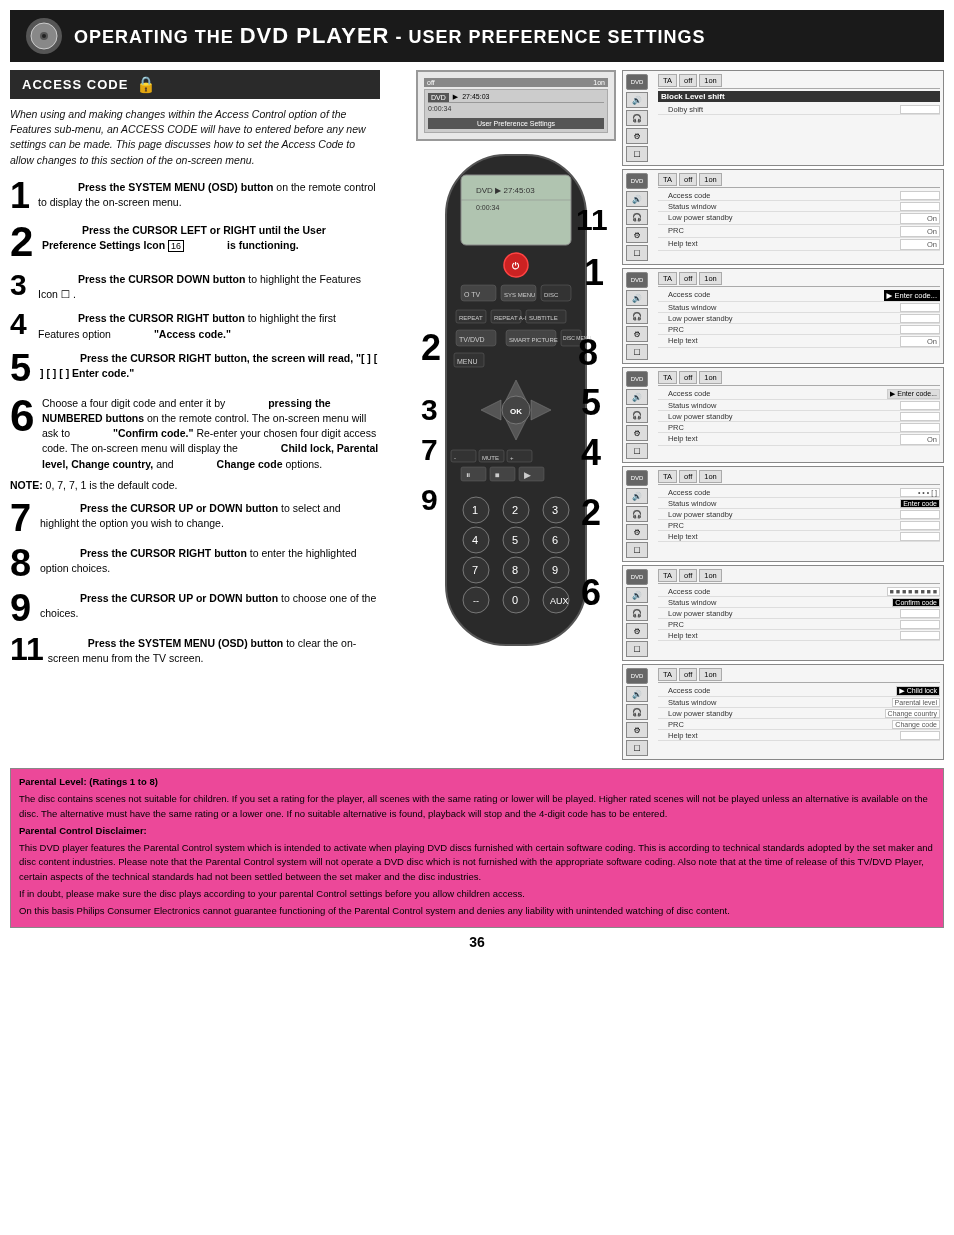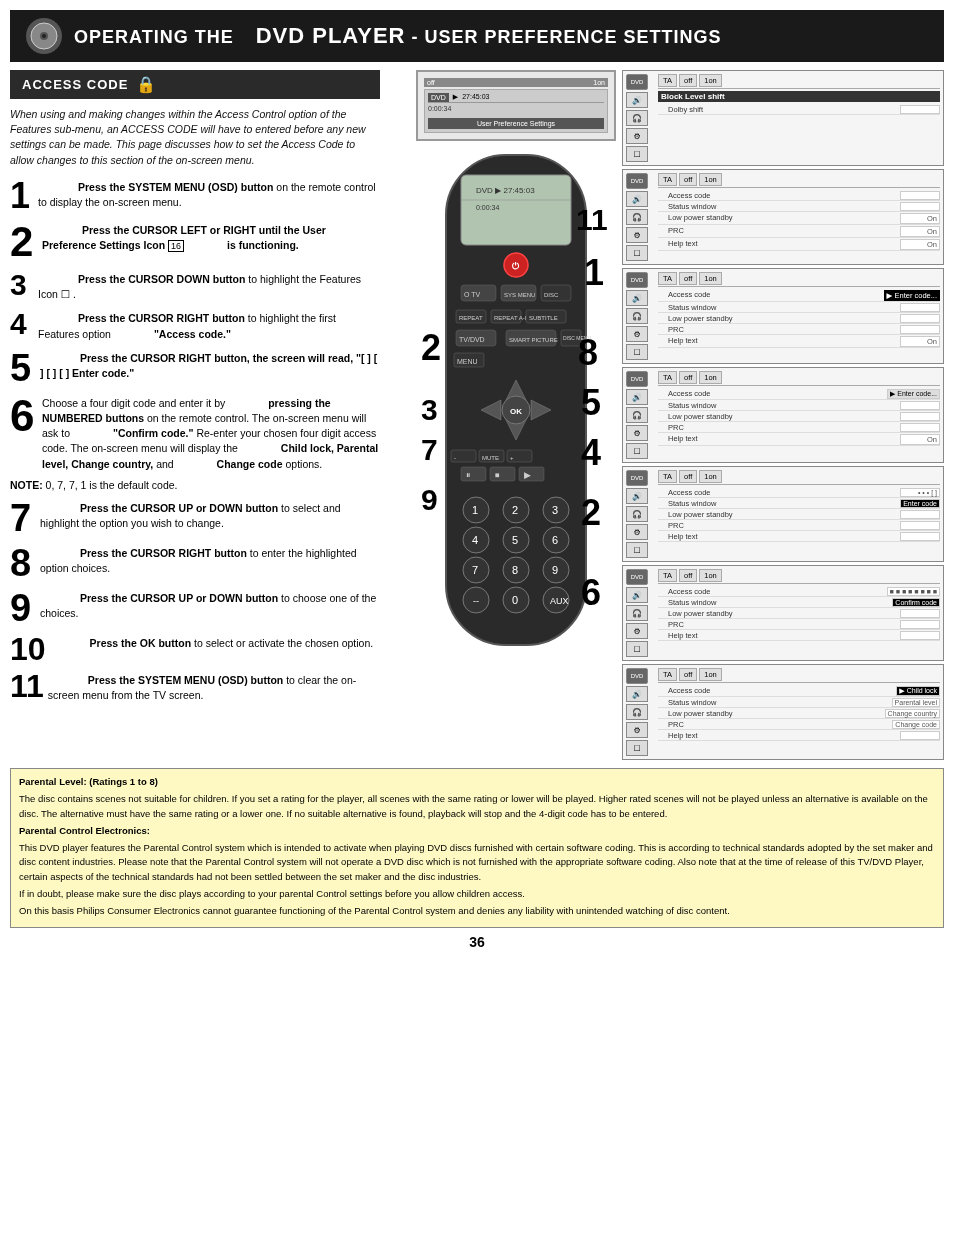--- a/index.html
+++ b/index.html
@@ -40,7 +40,6 @@
     .header-title span.dvd {
       font-size: 22px;
       font-weight: 900;
-      margin-left: 16px;
     }
 
     

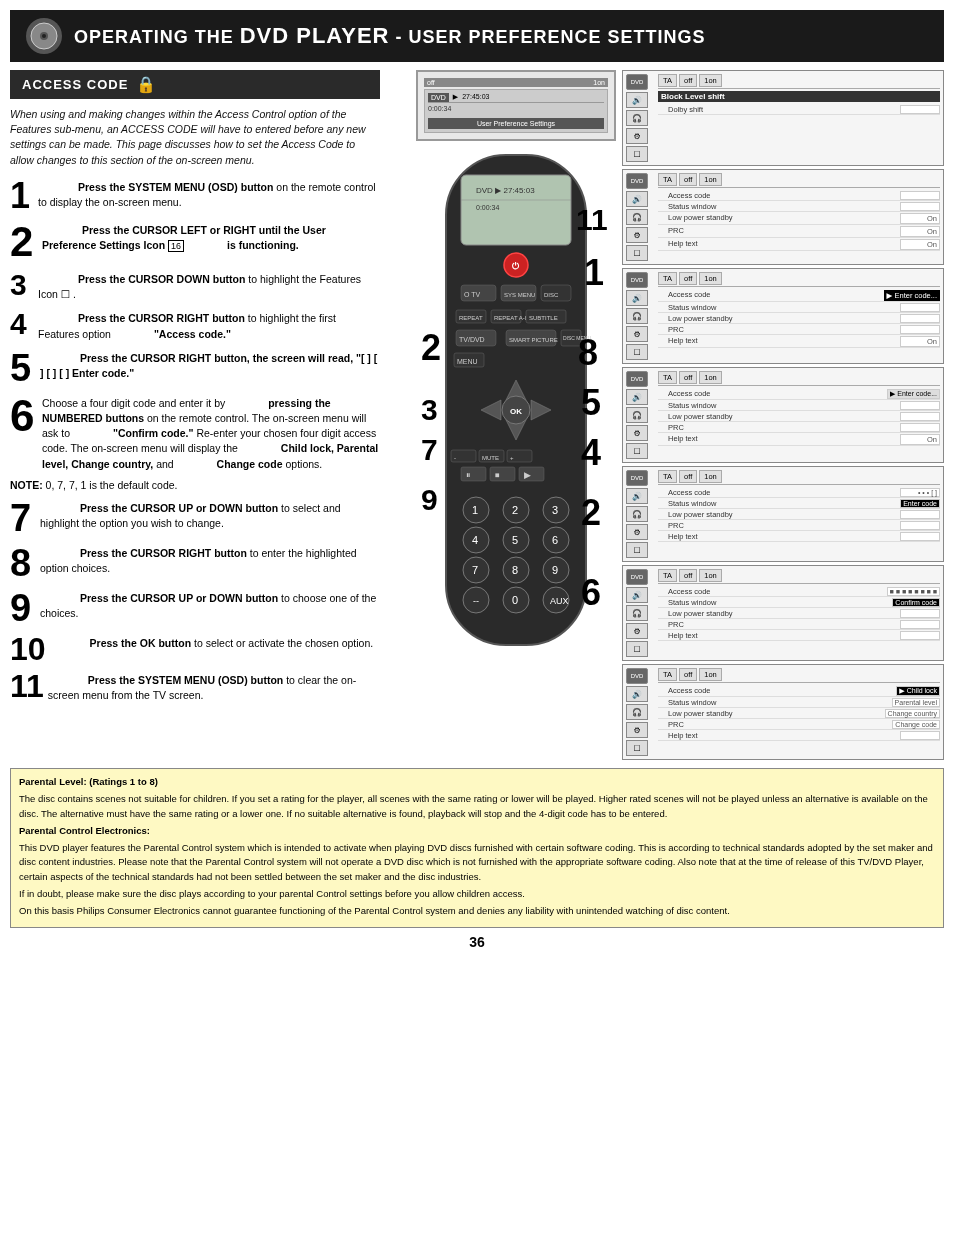--- a/index.html
+++ b/index.html
@@ -351,14 +351,6 @@
         </div>
       </div>
 
-      <div class="step">
-        <div class="step-num-block">
-          <span style="font-size:32px; font-weight:900;">10</span>
-        </div>
-        <div class="step-text">
-          <b>Press the OK button</b> to select or activate the chosen option.
-        </div>
-      </div>
 
       <div class="step">
         <div class="step-num-block">

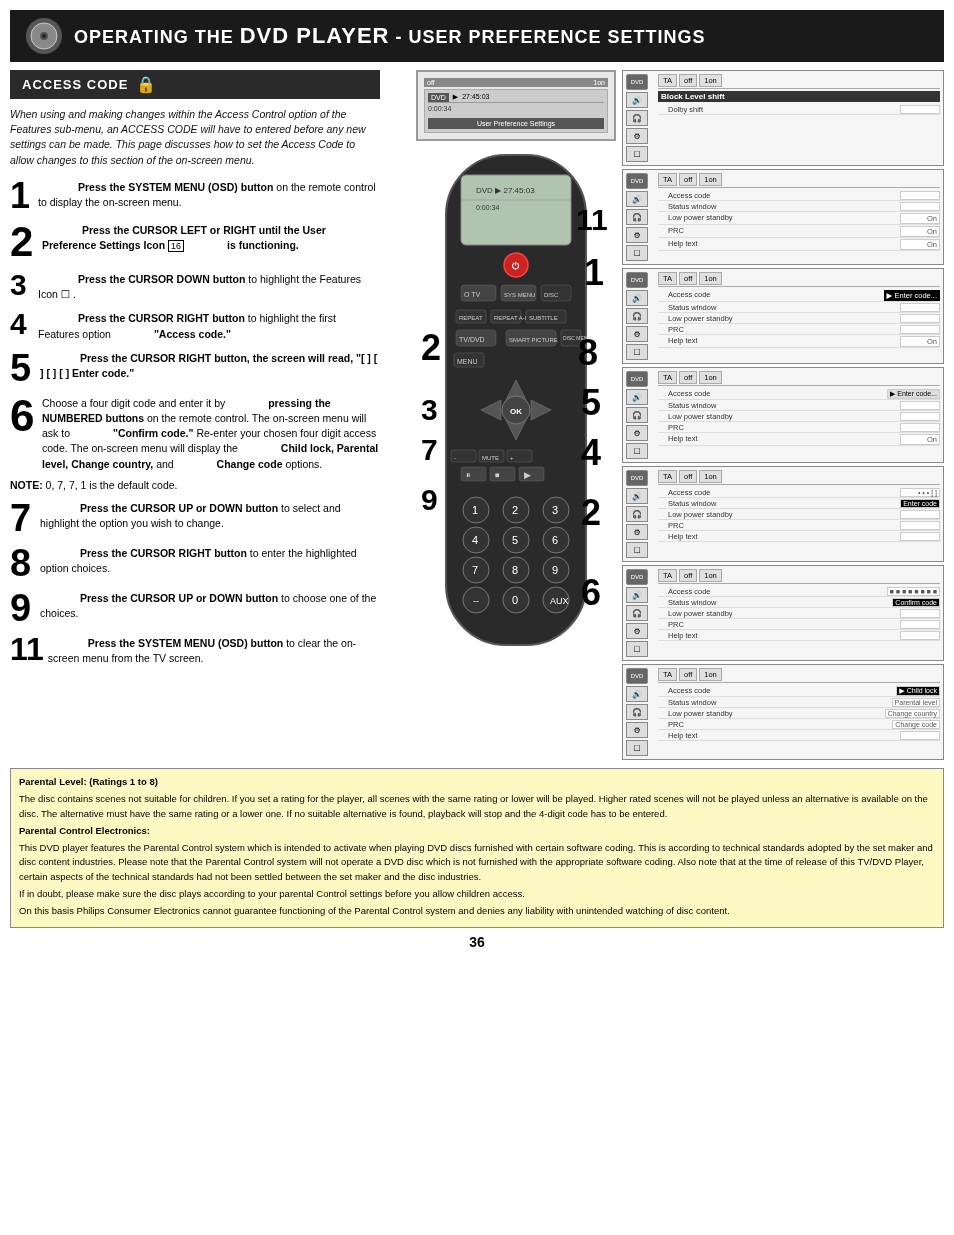--- a/index.html
+++ b/index.html
@@ -235,7 +235,7 @@
       padding: 6px 8px;
       font-size: 9.5px;
       line-height: 1.5;
-      background: #fef9c3;
+      background: #ec4899;
     }
     .bottom-notes p { margin-bottom: 3px; }
     .bottom-notes b { font-weight: bold; }

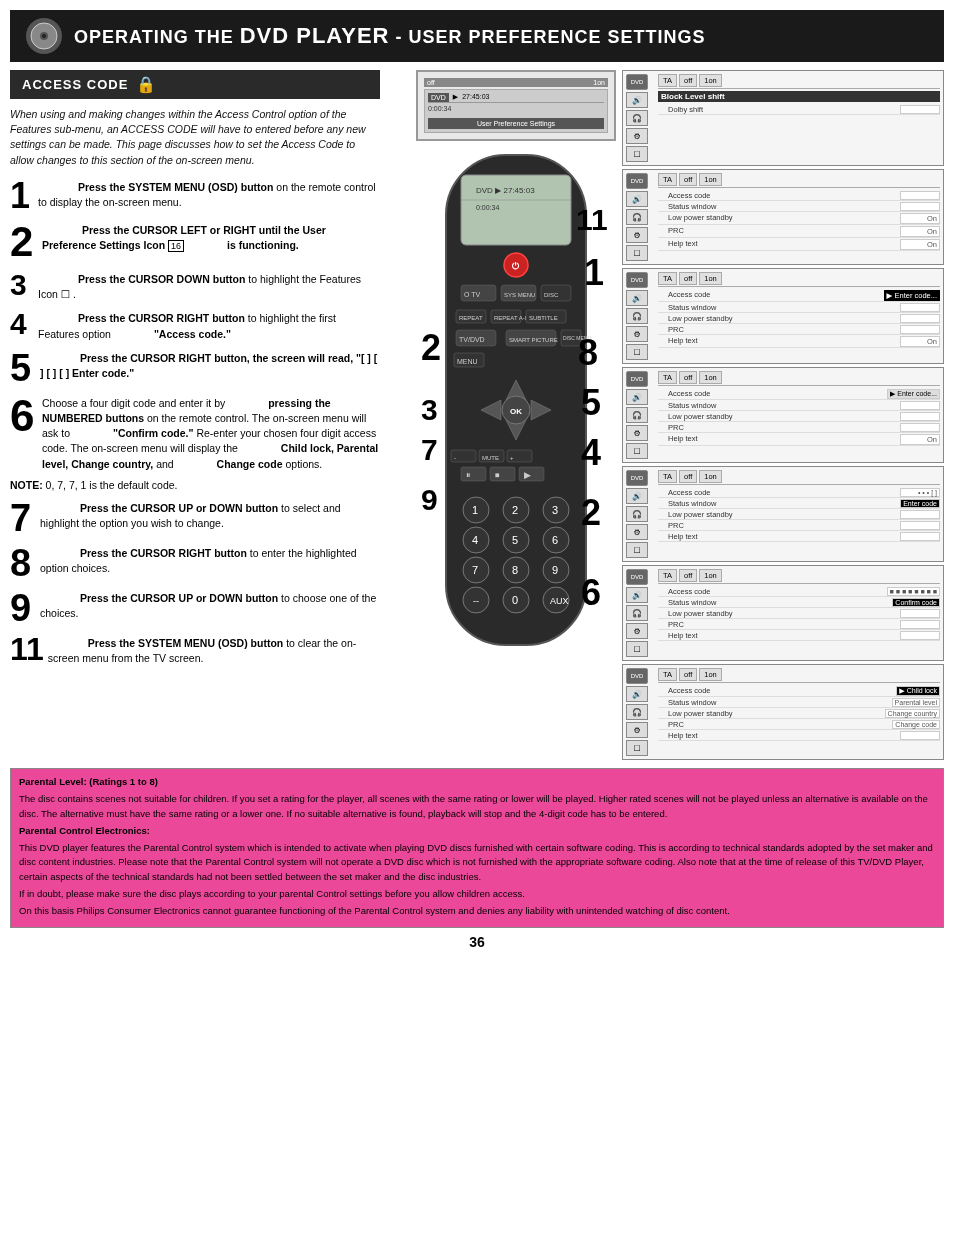--- a/index.html
+++ b/index.html
@@ -769,7 +769,7 @@
 <div class="bottom-notes">
   <p><b>Parental Level: (Ratings 1 to 8)</b></p>
   <p>The disc contains scenes not suitable for children. If you set a rating for the player, all scenes with the same rating or lower will be played. Higher rated scenes will not be played unless an alternative is available on the disc. The alternative must have the same rating or a lower one. If no suitable alternative is found, playback will stop and the 4-digit code has to be entered.</p>
-  <p><b>Parental Control Electronics:</b></p>
+  <p><b>Parental Control Disclaimer:</b></p>
   <p>This DVD player features the Parental Control system which is intended to activate when playing DVD discs furnished with certain software coding. This is according to technical standards adopted by the set maker and disc content industries. Please note that the Parental Control system will not operate a DVD disc which is not furnished with the appropriate software coding. Also note that at the time of release of this TV/DVD Player, certain aspects of the technical standards had not been settled between the set maker and the disc industries.</p>
   <p>If in doubt, please make sure the disc plays according to your parental Control settings before you allow children access.</p>
   <p>On this basis Philips Consumer Electronics cannot guarantee functioning of the Parental Control system and denies any liability with unintended watching of disc content.</p>

